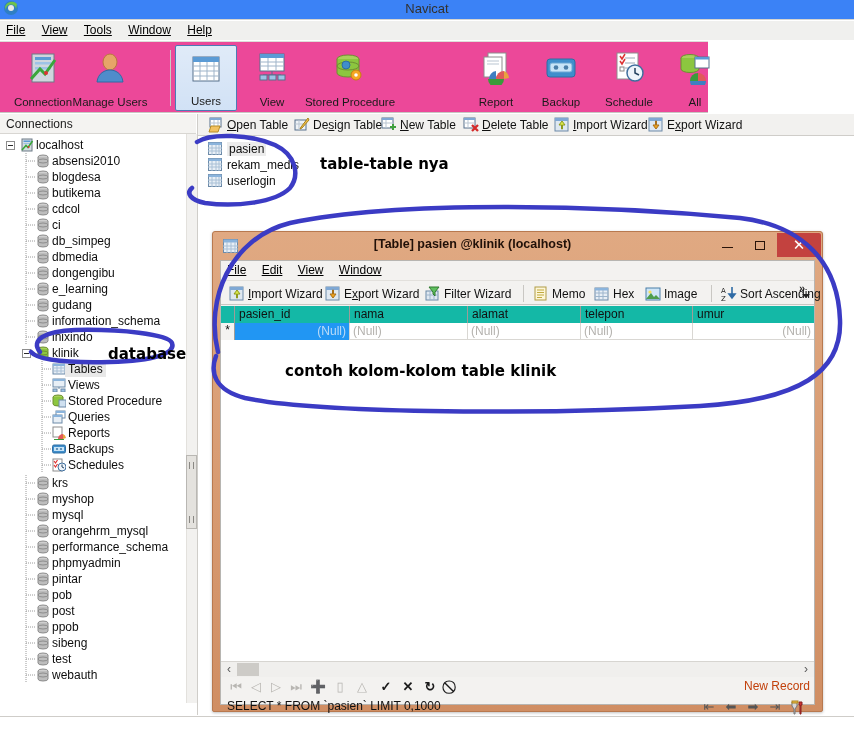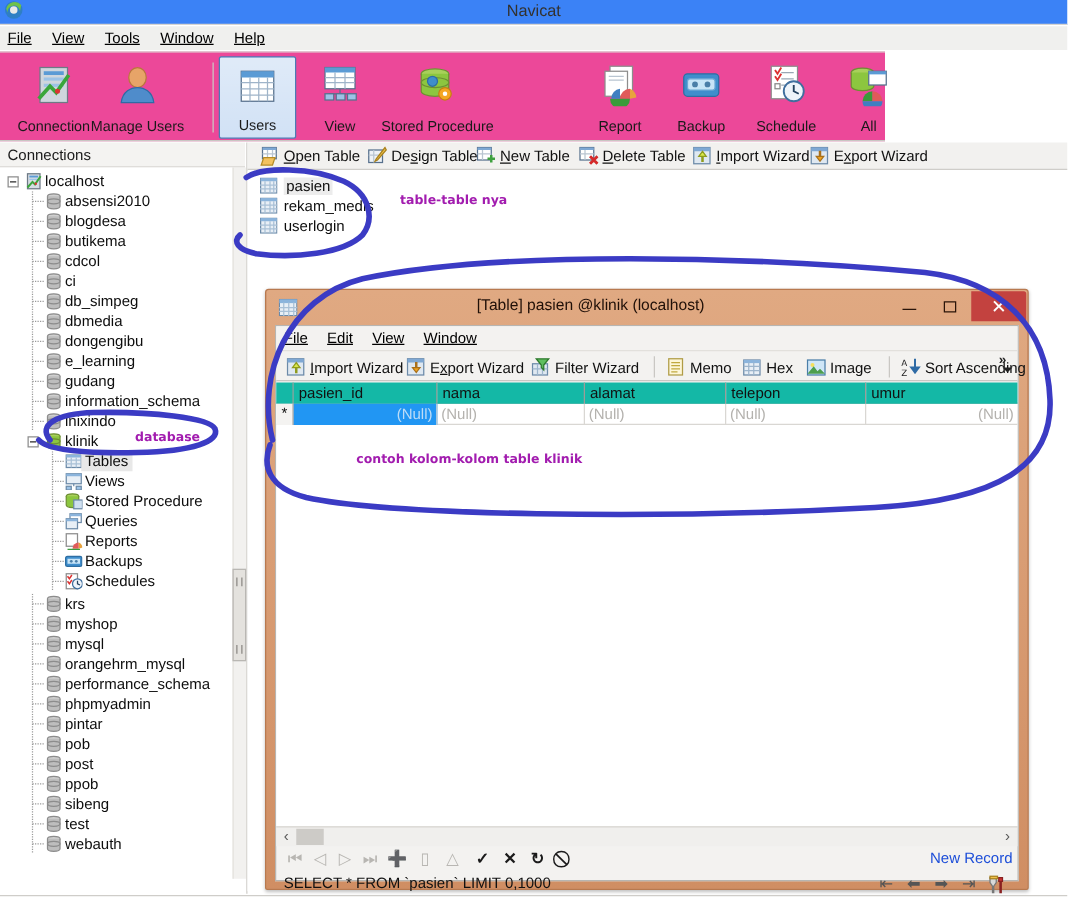--- a/index.html
+++ b/index.html
@@ -223,7 +223,7 @@
   
   .annot-svg { position: absolute; left: 0; top: 0; width: 854px; height: 731px; pointer-events: none; }
   .annot-text {
-    position: absolute; color: #a21caf; font-weight: bold; font-size: 10px;
+    position: absolute; color: #000000; font-weight: bold; font-size: 15px;
     font-family: "DejaVu Sans", sans-serif; white-space: nowrap;
   }
 </style>

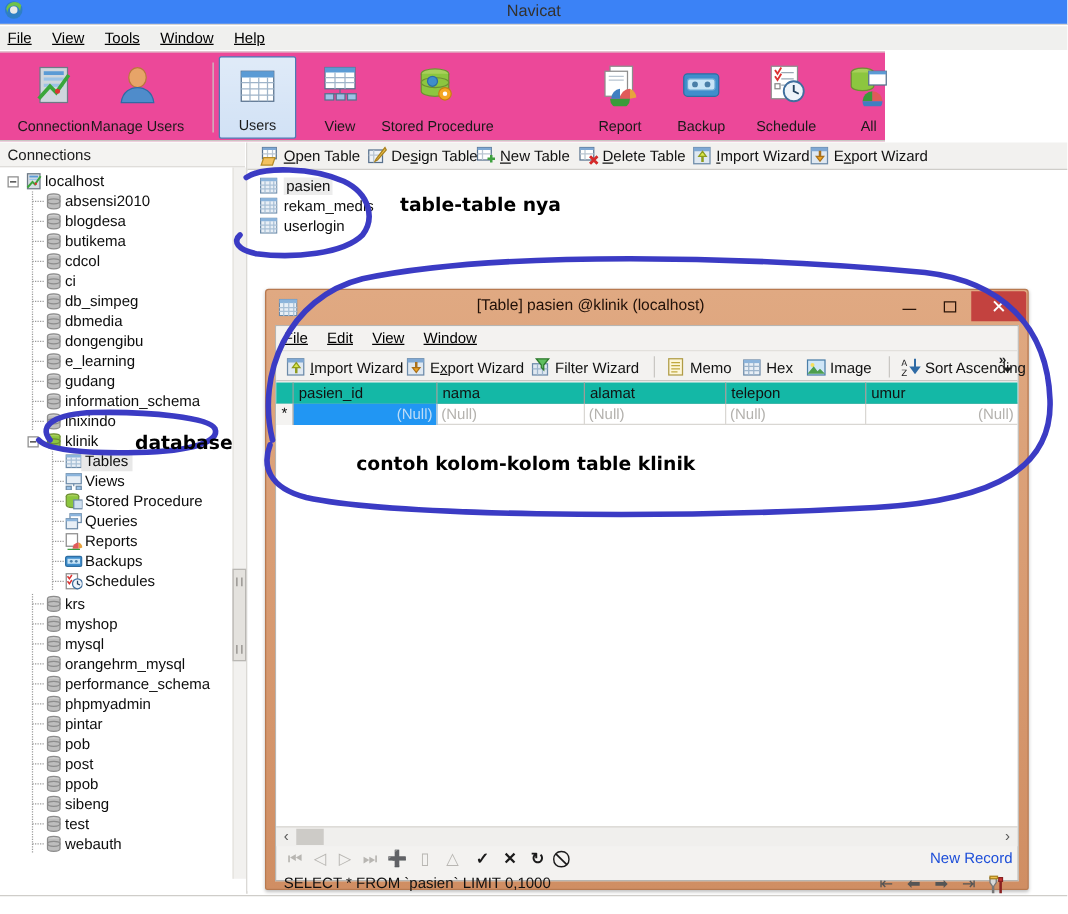--- a/index.html
+++ b/index.html
@@ -138,7 +138,7 @@
   .dlg-titlebar { position: absolute; left: 0; top: 0; width: 609px; height: 28px; }
   .dlg-title {
     position: absolute; left: 0; top: 5px; width: 519px; text-align: center;
-    font-size: 12.5px; color: #201008;
+    font-size: 12.5px; color: #201008; font-weight: bold;
   }
   .dlg-ico { position: absolute; left: 10px; top: 7px; width: 15px; height: 14px; }
   .dlg-min, .dlg-max, .dlg-close {

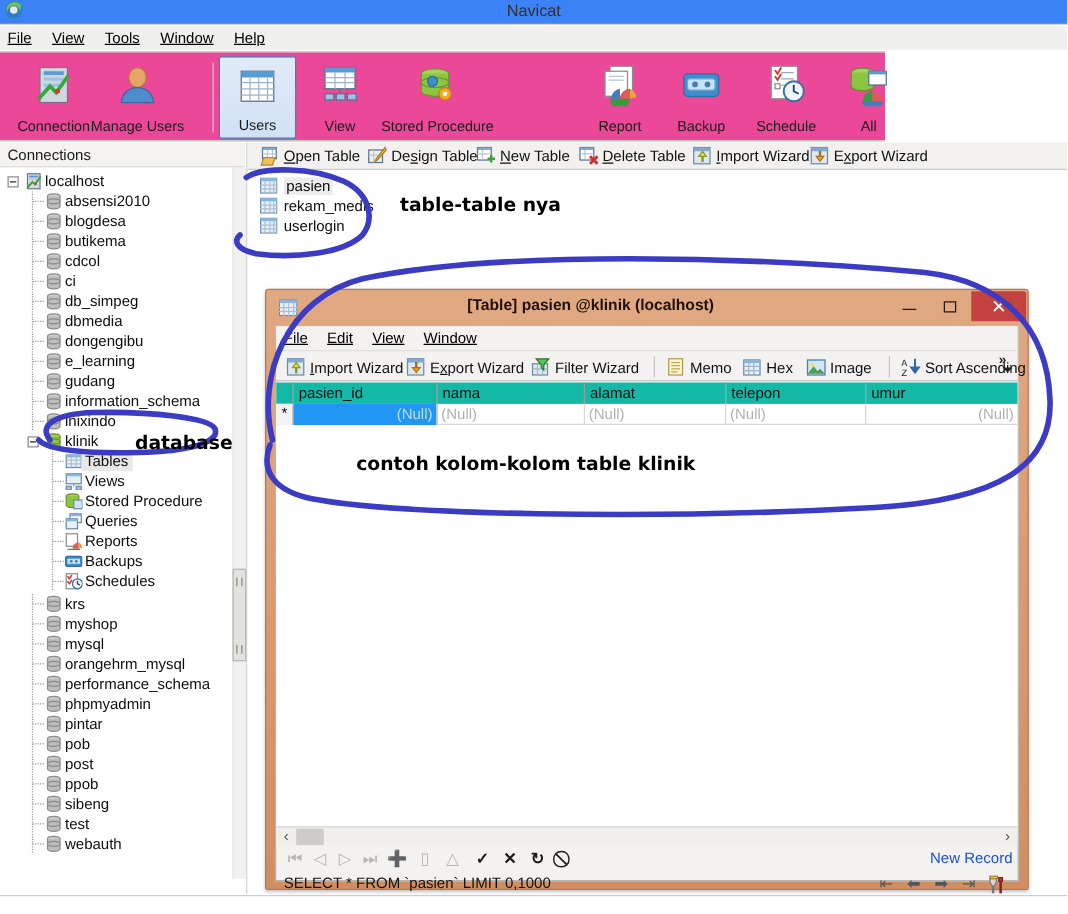--- a/index.html
+++ b/index.html
@@ -207,7 +207,7 @@
   .navbtn { position: absolute; top: 0; width: 18px; height: 18px; text-align: center;
             font-size: 13px; line-height: 18px; color: #1a1a1a; }
   .navbtn.dim { color: #b8b6b2; }
-  .newrec { position: absolute; right: 4px; top: 1px; font-size: 12px; color: #1d4ed8; }
+  .newrec { position: absolute; right: 4px; top: 1px; font-size: 12px; color: #c2410c; }
 
   .sqlrow { position: absolute; left: 0; top: 437px; width: 593px; height: 20px; }
   .sqltext { position: absolute; left: 6px; top: 1px; font-size: 12px; color: #111; white-space: nowrap; }

